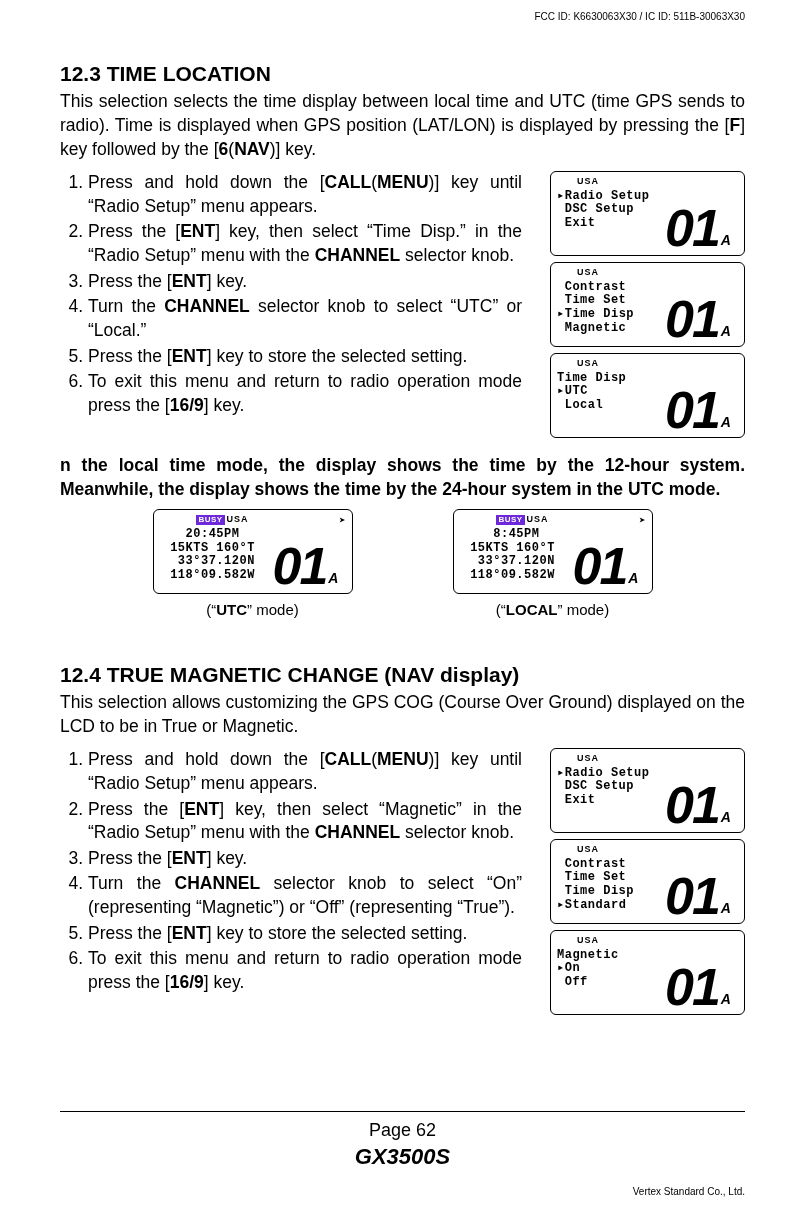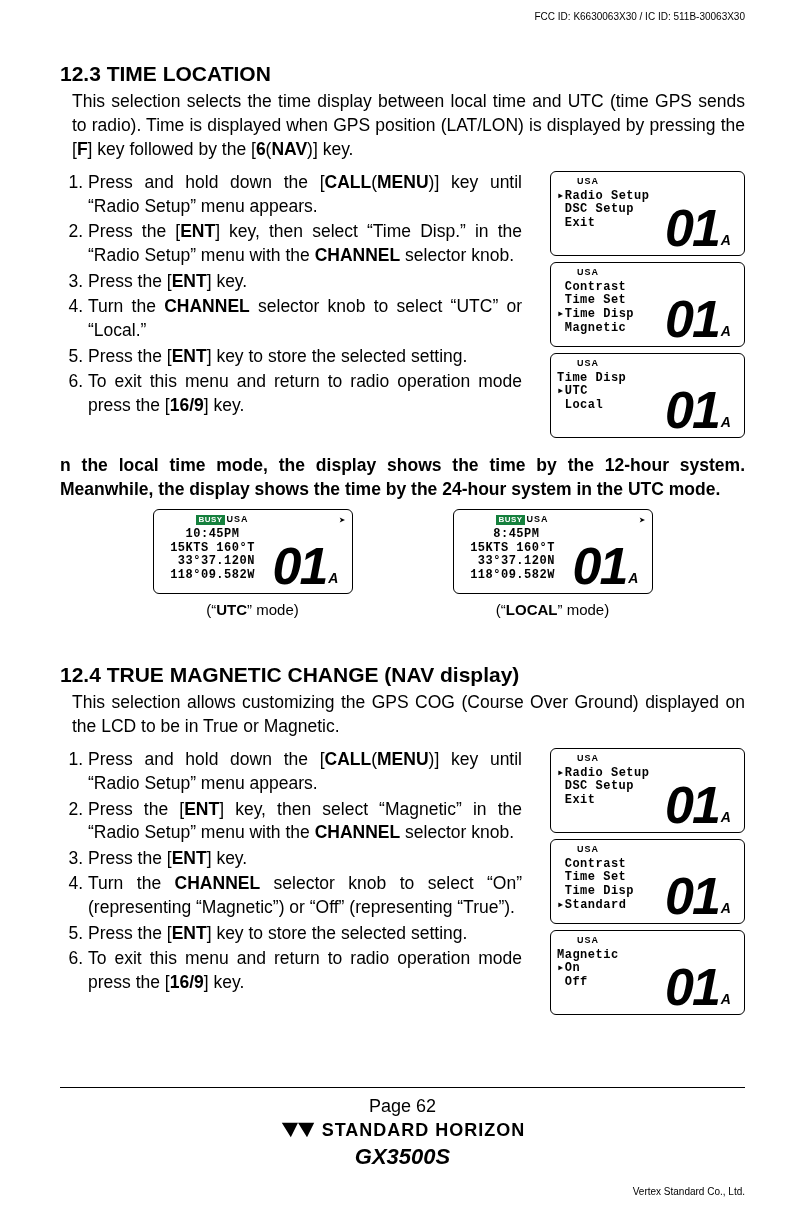--- a/index.html
+++ b/index.html
@@ -24,7 +24,7 @@
     font-weight:bold;
     margin:40px 0 2px 0;
   }
-  .intro{margin:0 0 10px 12px;text-align:justify;}
+  .intro{margin:0 0 10px 0;text-align:justify;}
   .twocol{display:flex;gap:28px;align-items:flex-start;}
   .twocol>ol{flex:1;min-width:0;}
   ol{margin:0 0 10px 0;padding-left:28px;text-align:justify;}

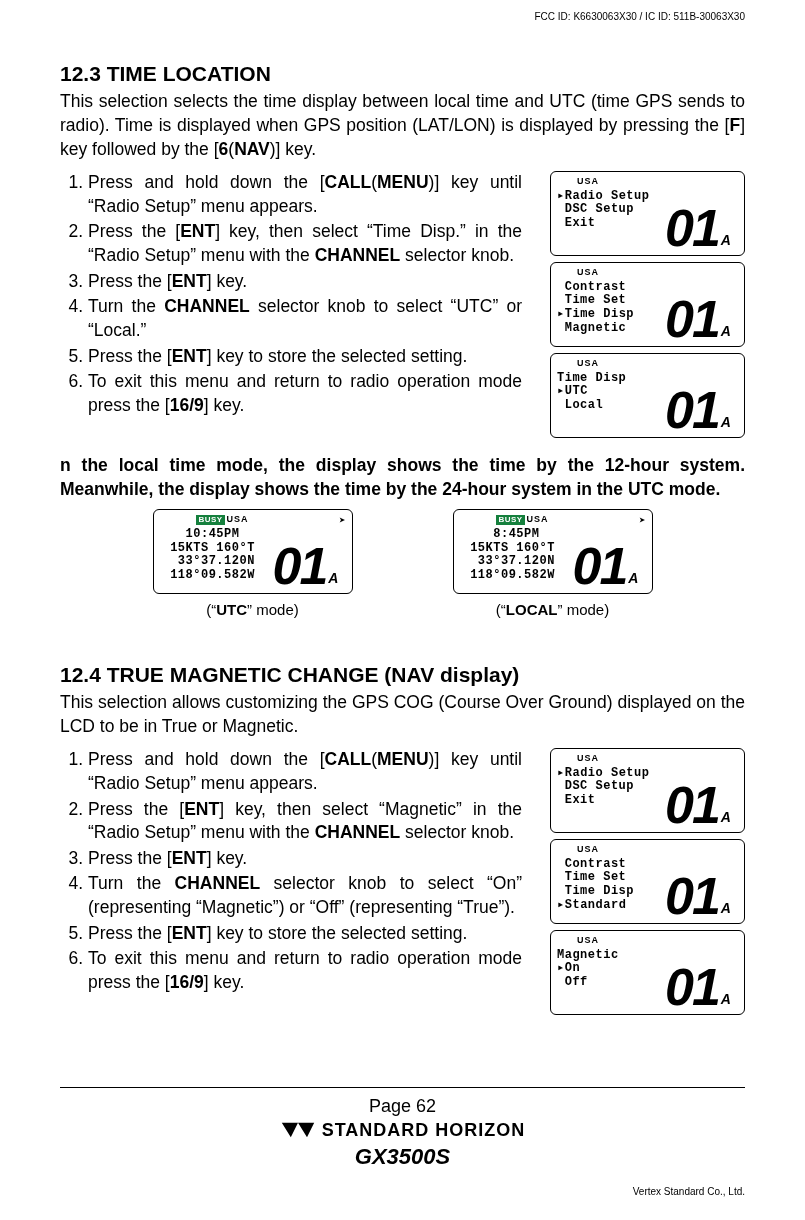--- a/index.html
+++ b/index.html
@@ -91,7 +91,7 @@
   .lcd-wide{width:200px;}
   .busy{
     display:inline-block;
-    background:#15803d;color:#fff;
+    background:#6d28d9;color:#fff;
     font-size:8px;font-family:Arial;font-weight:bold;
     padding:0 2px;margin-right:2px;letter-spacing:0.5px;
   }

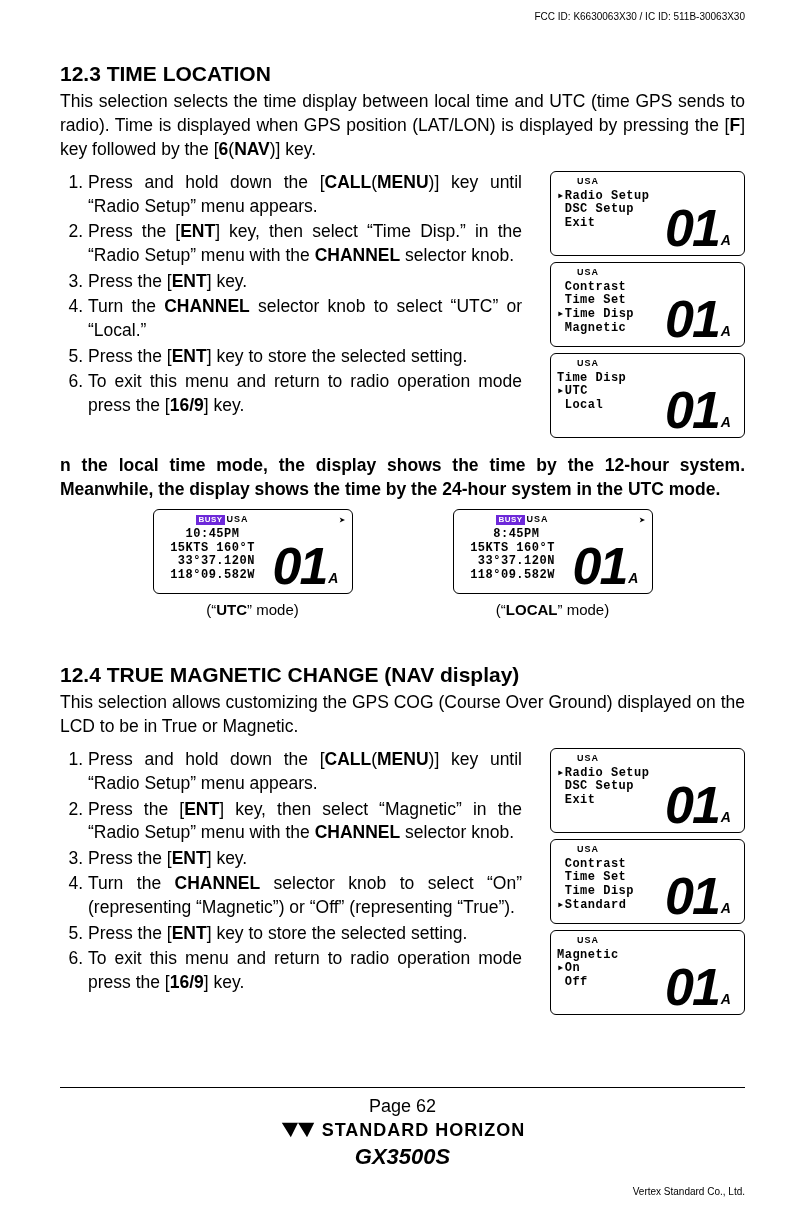--- a/index.html
+++ b/index.html
@@ -187,7 +187,7 @@
       <div class="lcd lcd-wide">
         <div class="left">
           <div class="usa"><span class="busy">BUSY</span>USA</div>
-          <div>10:45PM</div>
+          <div>20:45PM</div>
           <div>15KTS&nbsp;160°T</div>
           <div>&nbsp;33°37.120N</div>
           <div>118°09.582W</div>

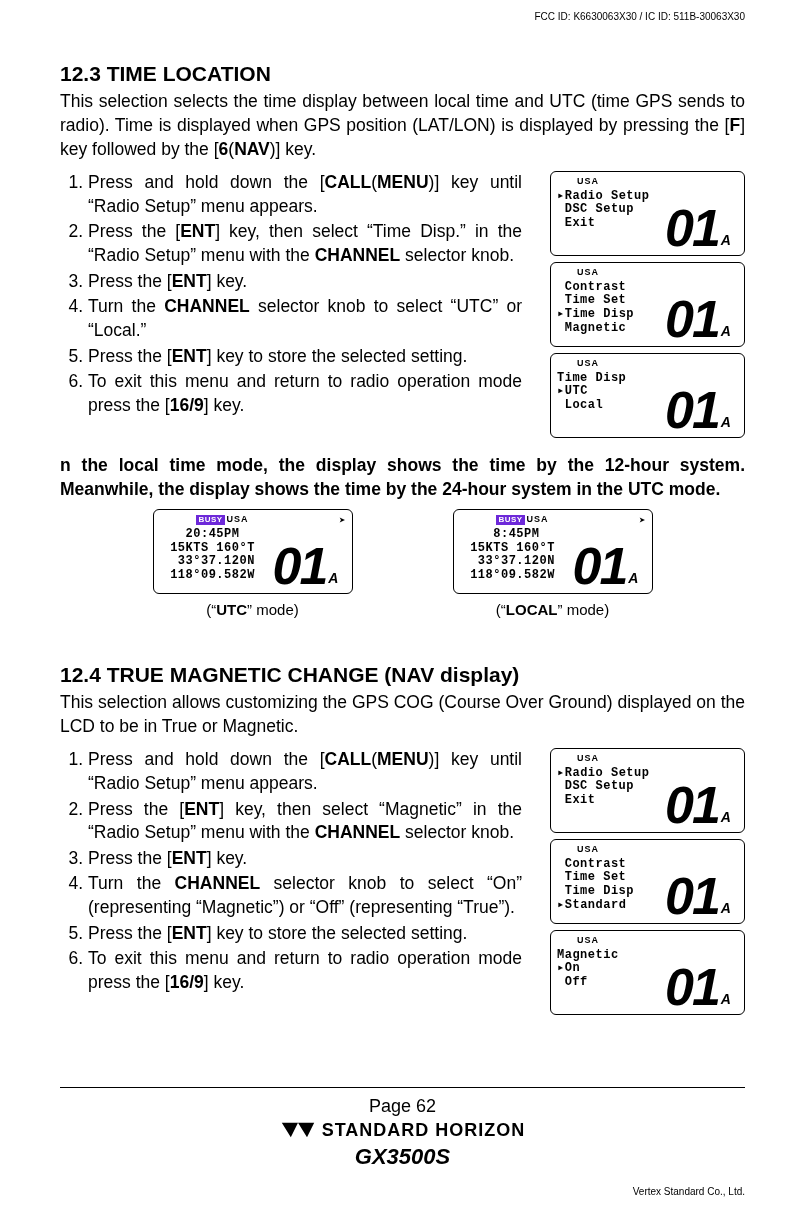--- a/index.html
+++ b/index.html
@@ -269,12 +269,6 @@
 
 <div class="footer">
   <span class="page">Page 62</span>
-  <span class="brand">
-    <svg viewBox="0 0 40 20">
-        <path d="M2 2 L20 2 L12 18 Z M20 2 L38 2 L30 18 Z" fill="#000"></path>
-      </svg>
-    <span>STANDARD HORIZON</span>
-  </span>
   <span class="model">GX3500S</span>
 </div>
 <div class="vertex">Vertex Standard Co., Ltd.</div>

